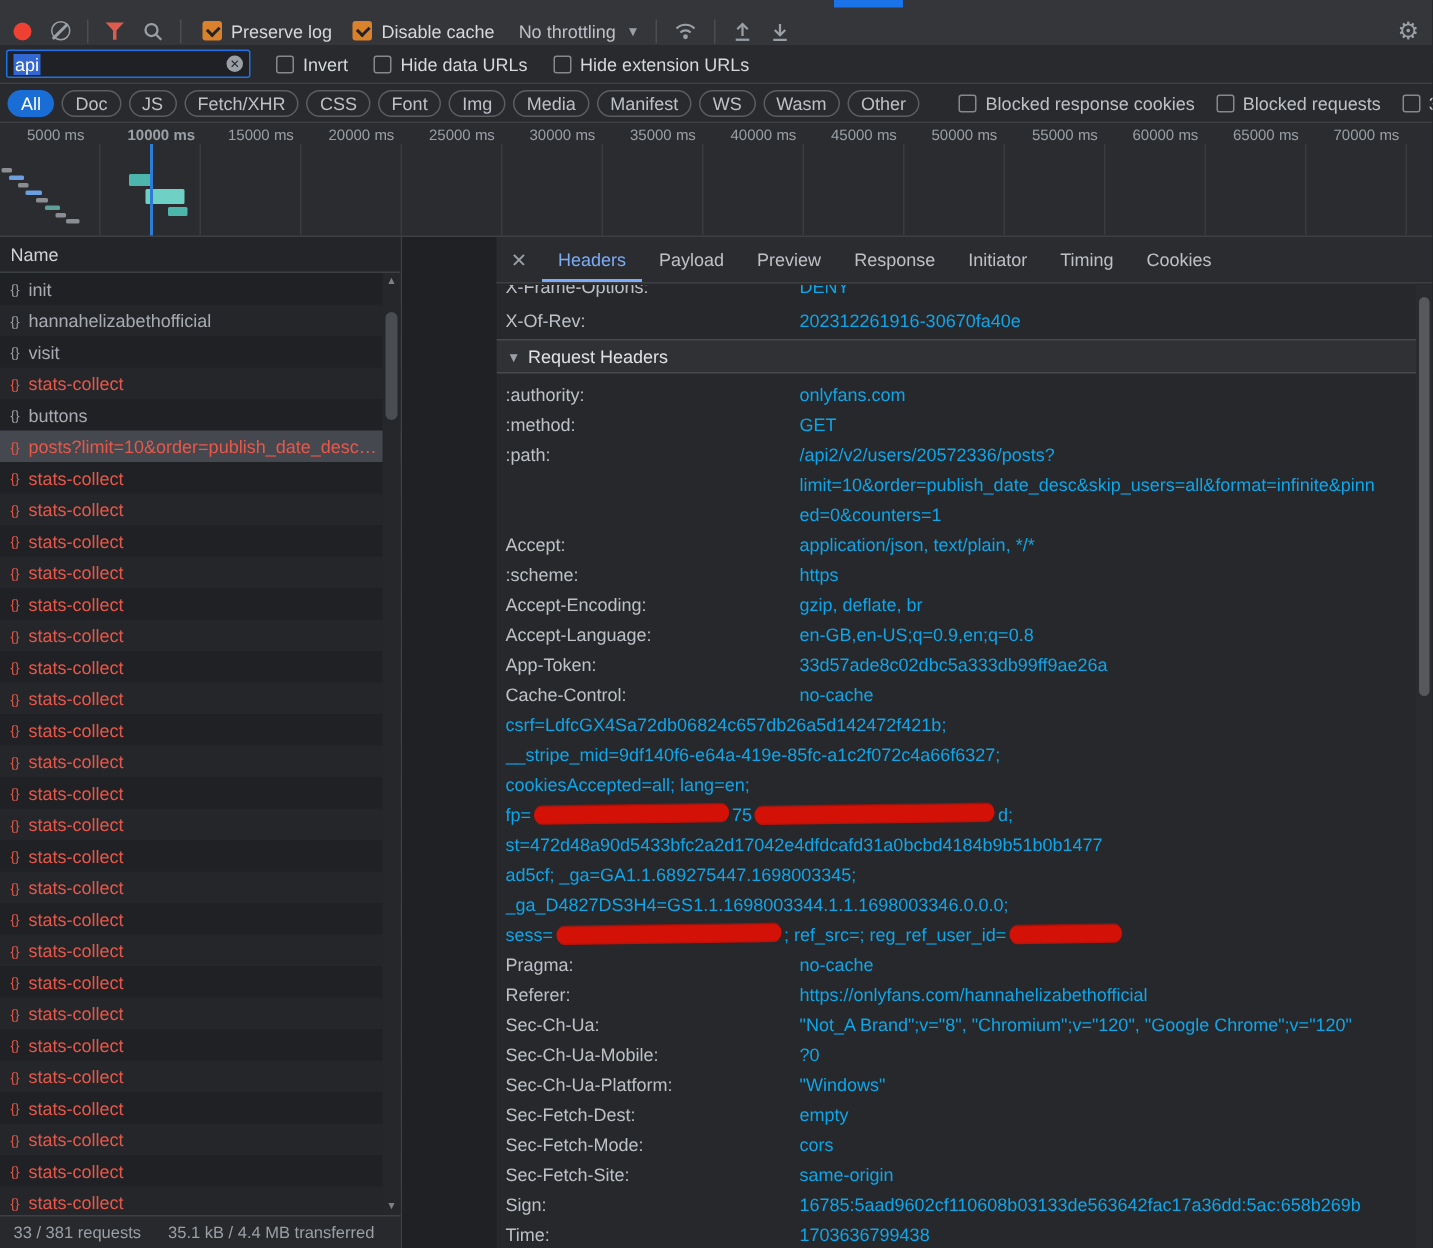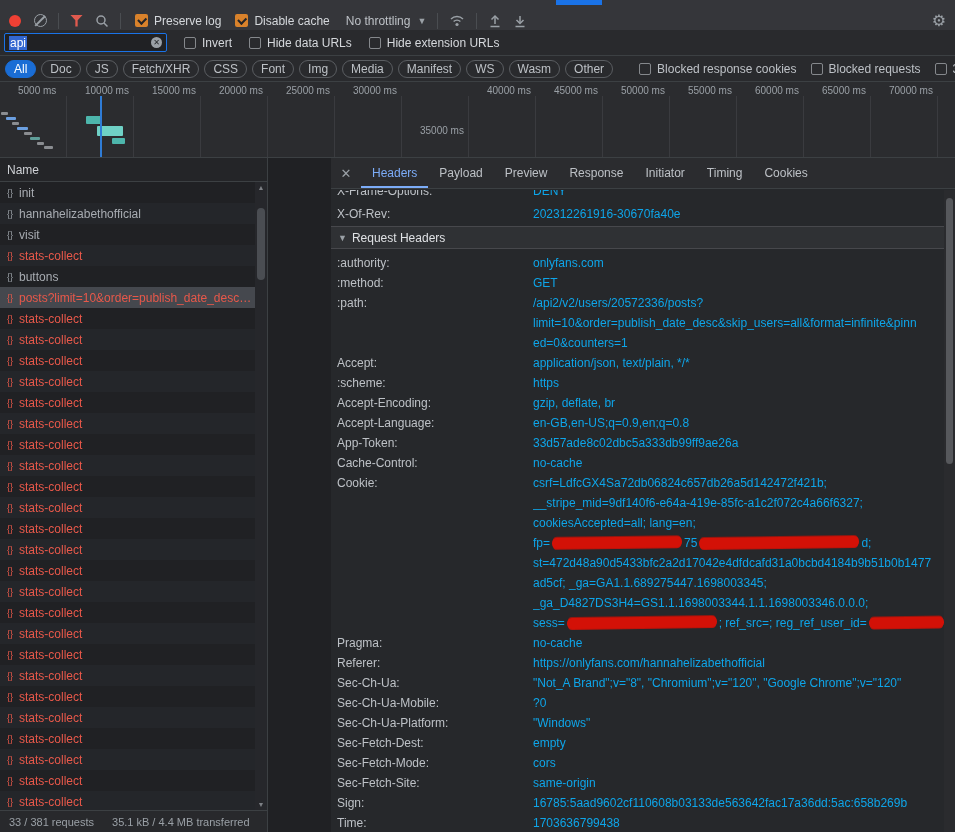--- a/index.html
+++ b/index.html
@@ -217,7 +217,7 @@
         <div class="ov-line" style="left: 66px;"></div>
         <span class="ov-label" style="left: 18px;">5000 ms</span>
         <div class="ov-line" style="left: 133px;"></div>
-        <span class="ov-label" style="left: 85px;">10000 ms</span>
+        <span class="ov-label" style="left: 85px; font-weight: bold;">10000 ms</span>
         <div class="ov-line" style="left: 200px;"></div>
         <span class="ov-label" style="left: 152px; text-align: right;">15000 ms</span>
         <div class="ov-line" style="left: 267px;"></div>

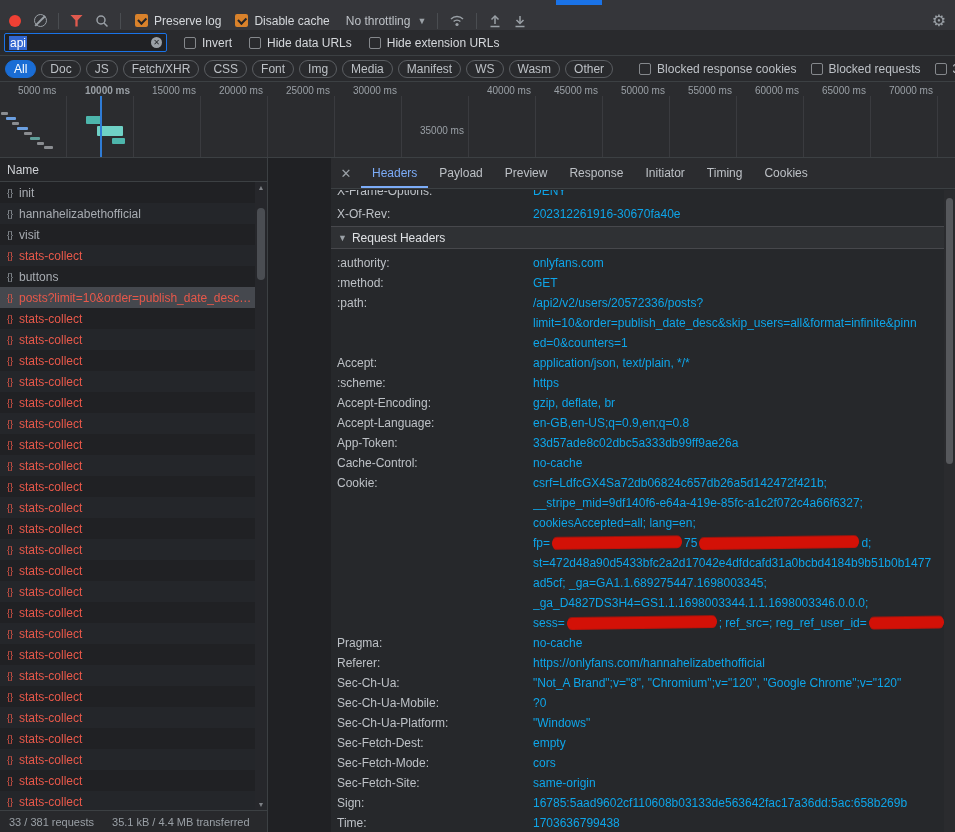--- a/index.html
+++ b/index.html
@@ -227,7 +227,7 @@
         <div class="ov-line" style="left: 401px;"></div>
         <span class="ov-label" style="left: 353px;">30000 ms</span>
         <div class="ov-line" style="left: 468px;"></div>
-        <span class="ov-label" style="left: 420px; margin-top: 40px;">35000 ms</span>
+        <span class="ov-label" style="left: 420px;">35000 ms</span>
         <div class="ov-line" style="left: 535px;"></div>
         <span class="ov-label" style="left: 487px;">40000 ms</span>
         <div class="ov-line" style="left: 602px;"></div>

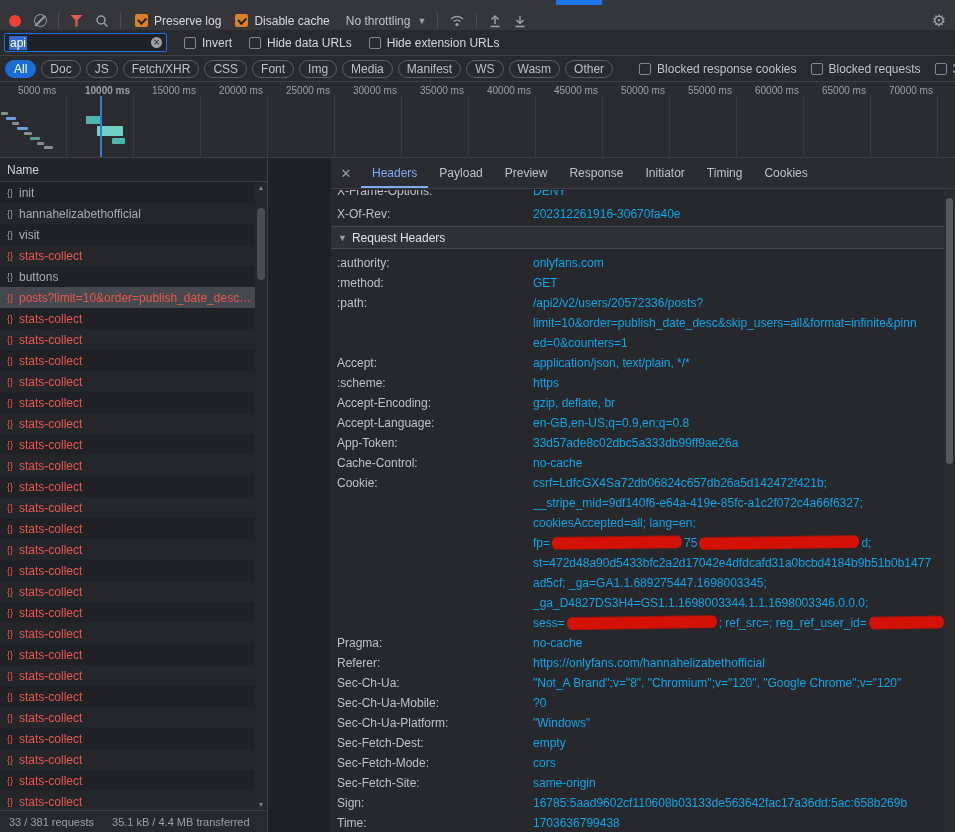--- a/index.html
+++ b/index.html
@@ -491,7 +491,6 @@
               </div>
             </div>
             <div class="hrow">
-              <div class="hname">Cookie:</div>
               <div class="hval">
                 <div class="hline"><span>csrf=LdfcGX4Sa72db06824c657db26a5d142472f421b;</span></div>
                 <div class="hline"><span>__stripe_mid=9df140f6-e64a-419e-85fc-a1c2f072c4a66f6327;</span></div>

